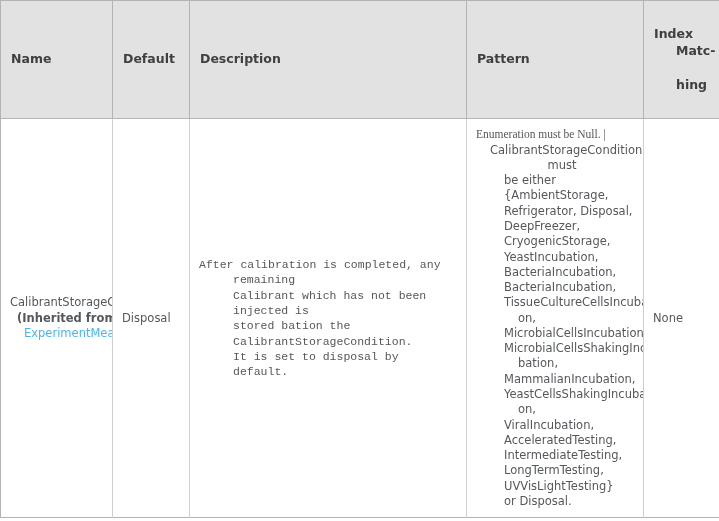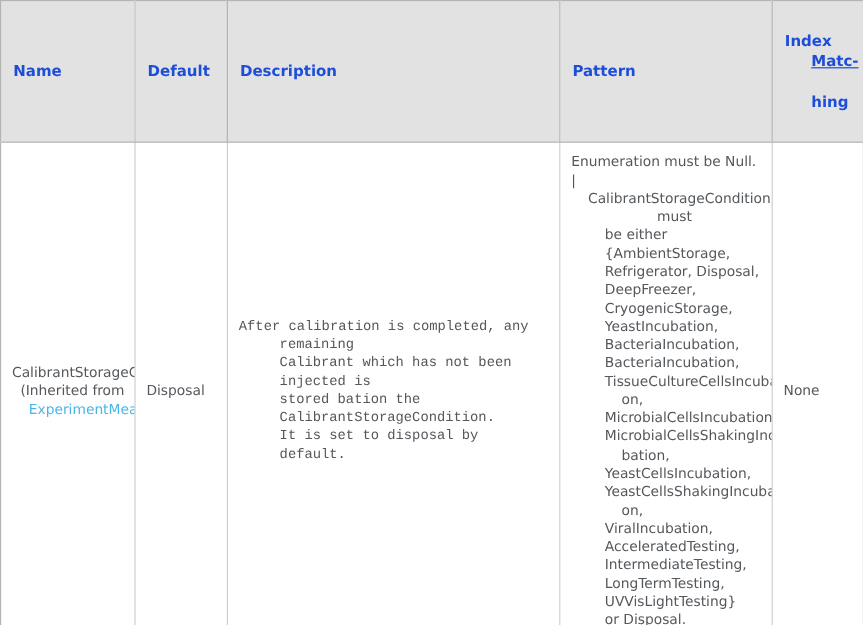--- a/index.html
+++ b/index.html
@@ -43,7 +43,7 @@
     vertical-align: middle;
     font-size: 12.5px;
     font-weight: bold;
-    color: #1d4ed8;
+    color: #404040;
     padding: 8px 10px;
     height: 48px;
     box-sizing: border-box;

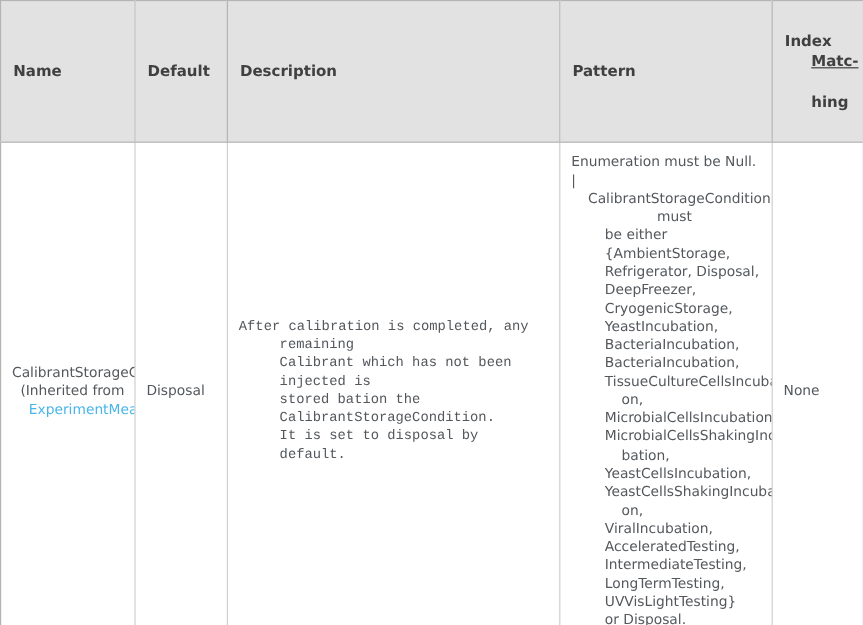--- a/index.html
+++ b/index.html
@@ -56,7 +56,7 @@
     white-space: pre-line;
     text-indent: 0;
   }
-  .hdr-index .l2 { display: block; padding-left: 22px; text-decoration: underline; }
+  .hdr-index .l2 { display: block; padding-left: 22px; }
   .hdr-index .l3 { display: block; padding-left: 22px; }
 
   tbody td {

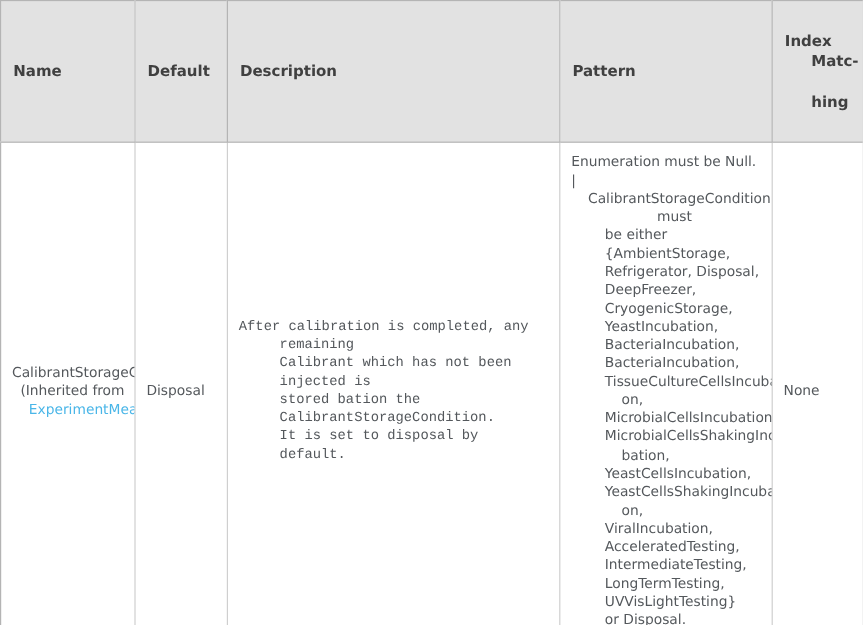--- a/index.html
+++ b/index.html
@@ -99,7 +99,7 @@
   .pattern-cell {
     vertical-align: middle;
   }
-  .pat-l0 { display: block; }
+  .pat-l0 { display: block; font-family: Liberation Serif, serif; }
   .pat-l1 { display: block; padding-left: 14px; text-align: center; }
   .pat-l2 { display: block; padding-left: 28px; }
   .pat-l3 { display: block; padding-left: 42px; }

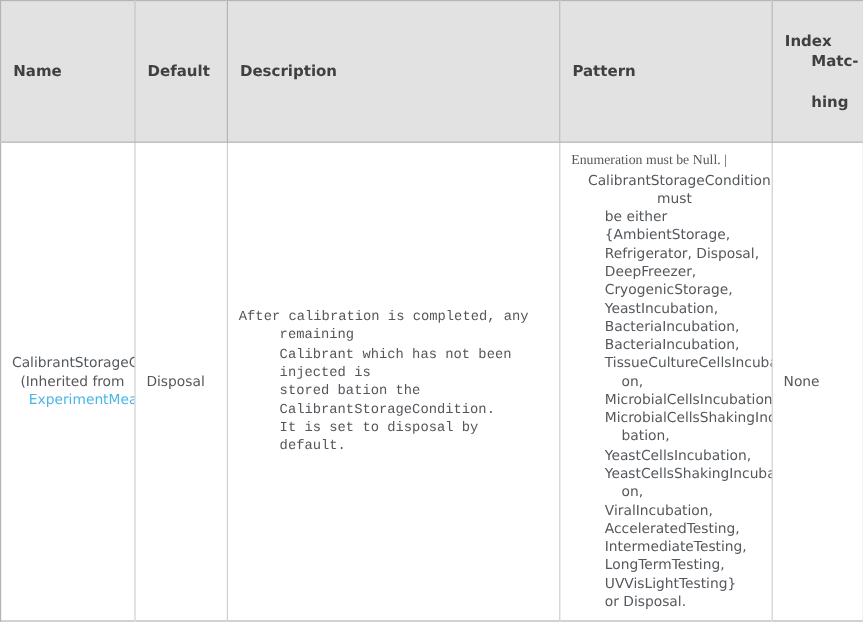--- a/index.html
+++ b/index.html
@@ -82,7 +82,7 @@
 
   .name-block { white-space: nowrap; overflow: hidden; }
   .name-line1 { display: block; }
-  .name-line2 { display: block; padding-left: 7px; }
+  .name-line2 { display: block; padding-left: 7px; font-weight: bold; }
   .name-line3 { display: block; padding-left: 14px; }
   .xref-link {
     color: #4ab6e8;

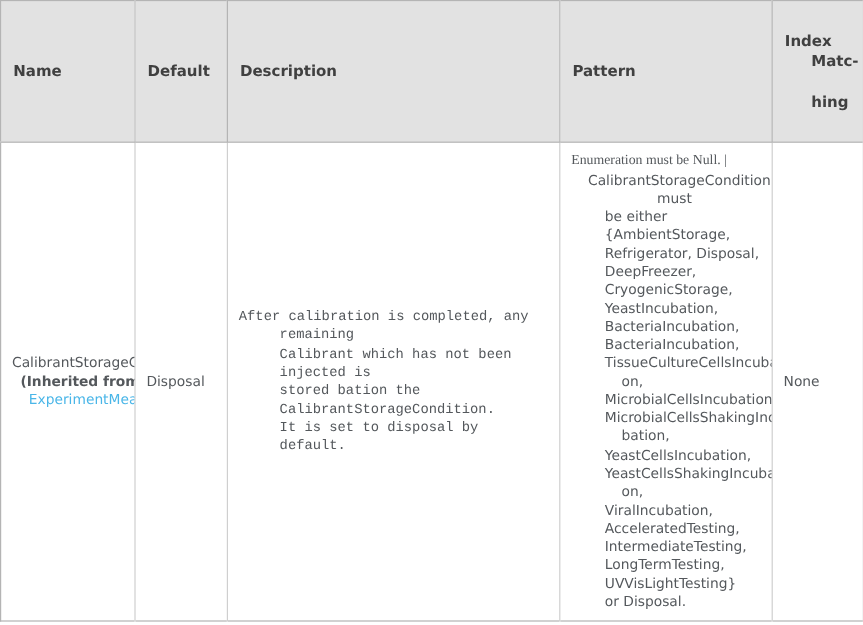--- a/index.html
+++ b/index.html
@@ -167,7 +167,7 @@
               <span class="pat-l2">MicrobialCellsIncubation,</span>
               <span class="pat-l2">MicrobialCellsShakingIncu-</span>
               <span class="pat-l3">bation,</span>
-              <span class="pat-l2">YeastCellsIncubation,</span>
+              <span class="pat-l2">MammalianIncubation,</span>
               <span class="pat-l2">YeastCellsShakingIncubati-</span>
               <span class="pat-l3">on,</span>
               <span class="pat-l2">ViralIncubation,</span>

